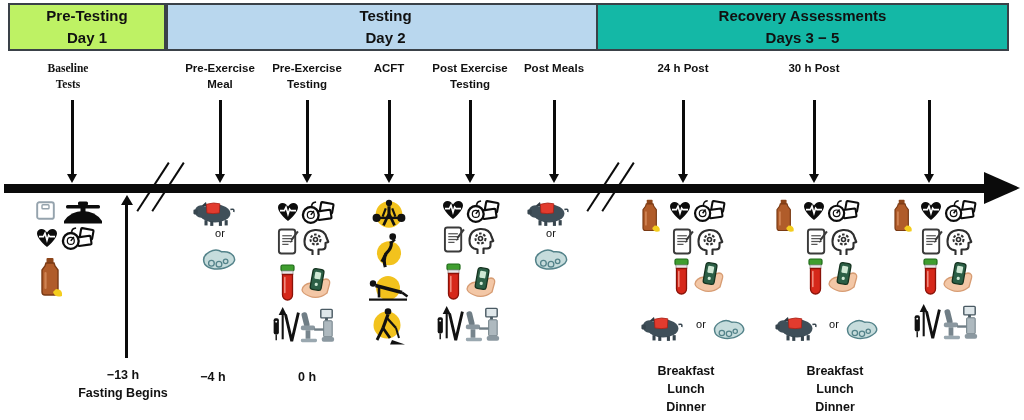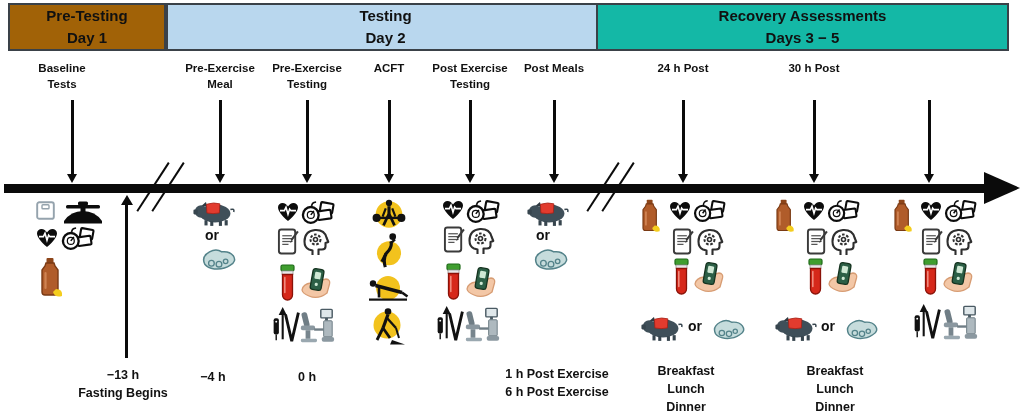--- a/index.html
+++ b/index.html
@@ -184,7 +184,7 @@
 
 <div id="canvas">
 
-  <div class="phase" style="left: 8px; width: 158px; background-color: #a16207;">Pre-Testing
+  <div class="phase" style="left: 8px; width: 158px; background-color: #bef264;">Pre-Testing
 Day 1</div>
   <div class="phase" style="left: 166px; width: 439px; background-color: rgb(185, 215, 238);">Testing
 Day 2</div>

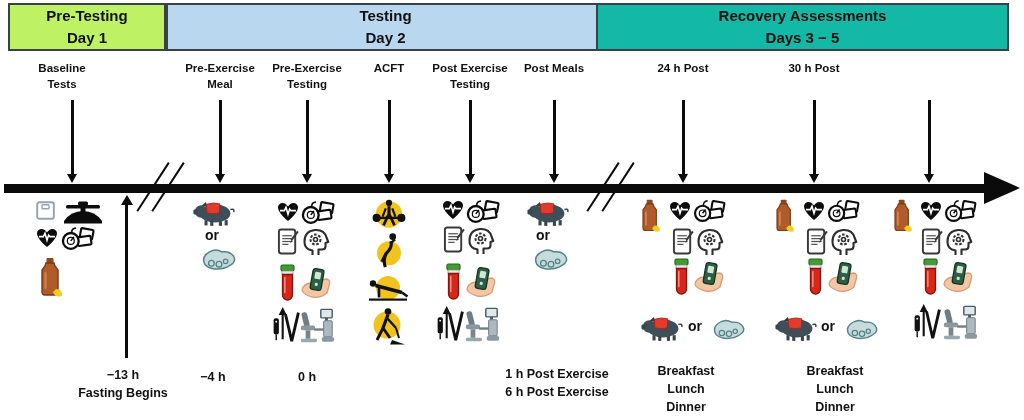--- a/index.html
+++ b/index.html
@@ -191,7 +191,7 @@
   <div class="phase" style="left: 596px; width: 413px; background-color: #14b8a6;">Recovery Assessments
 Days 3 − 5</div>
 
-  <div class="evt" style="left:7px;  width:110px;">Baseline
+  <div class="evt" style="left:13px;  width:110px;font-family:Liberation Serif, serif;">Baseline
 Tests</div>
   <div class="evt" style="left:165px; width:110px;">Pre-Exercise
 Meal</div>

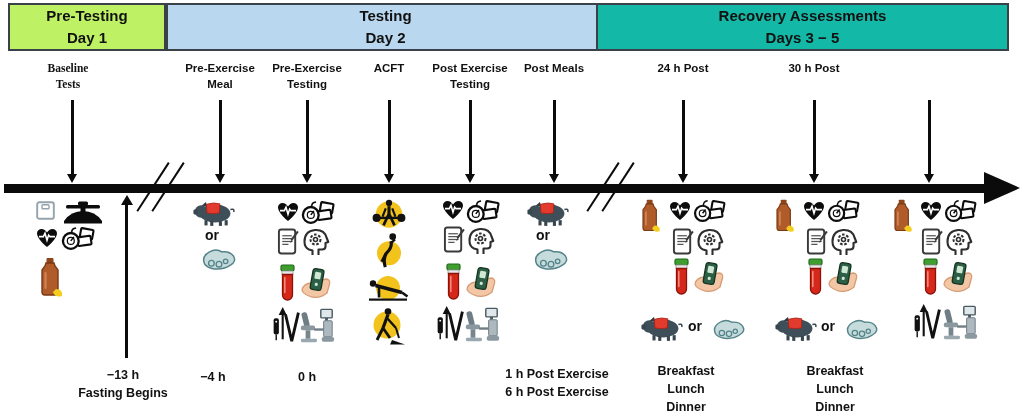--- a/index.html
+++ b/index.html
@@ -24,7 +24,7 @@
     white-space: pre-line; line-height: 1.45;
   }
   .or {
-    position: absolute; font-weight: 700; font-size: 14px; 
+    position: absolute; font-weight: 400; font-size: 11px; text-align: center;
   }
   .darr { position: absolute; top: 100px; height: 74px; width: 2.5px; background:#0b0b0b; }
   .darr::after {

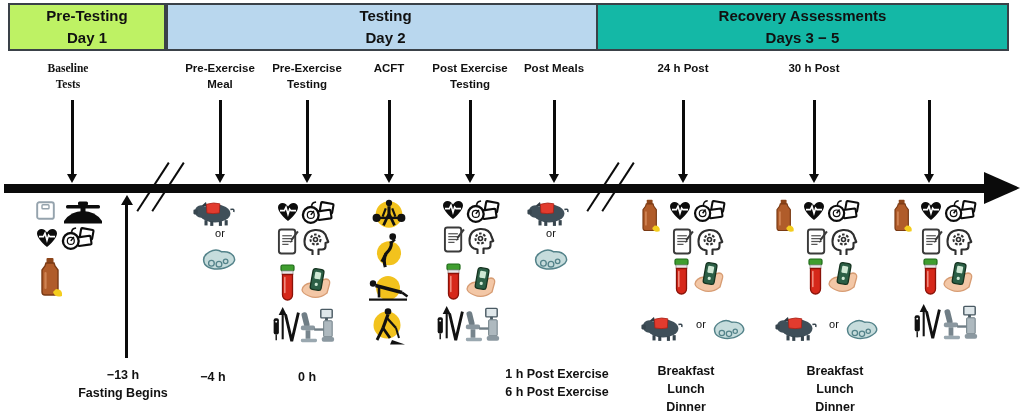--- a/index.html
+++ b/index.html
@@ -313,8 +313,6 @@
   <svg class="ic" style="left:463px;top:306px;width:38px;height:37px">
       <use href="#i-dyno"></use>
     </svg>
-  <div class="tlab" style="left:482px;width:150px;top:365px;">1 h Post Exercise
-6 h Post Exercise</div>
 
   <svg class="ic" style="left:526px;top:197px;width:48px;height:29px">
       <use href="#i-pig"></use>

